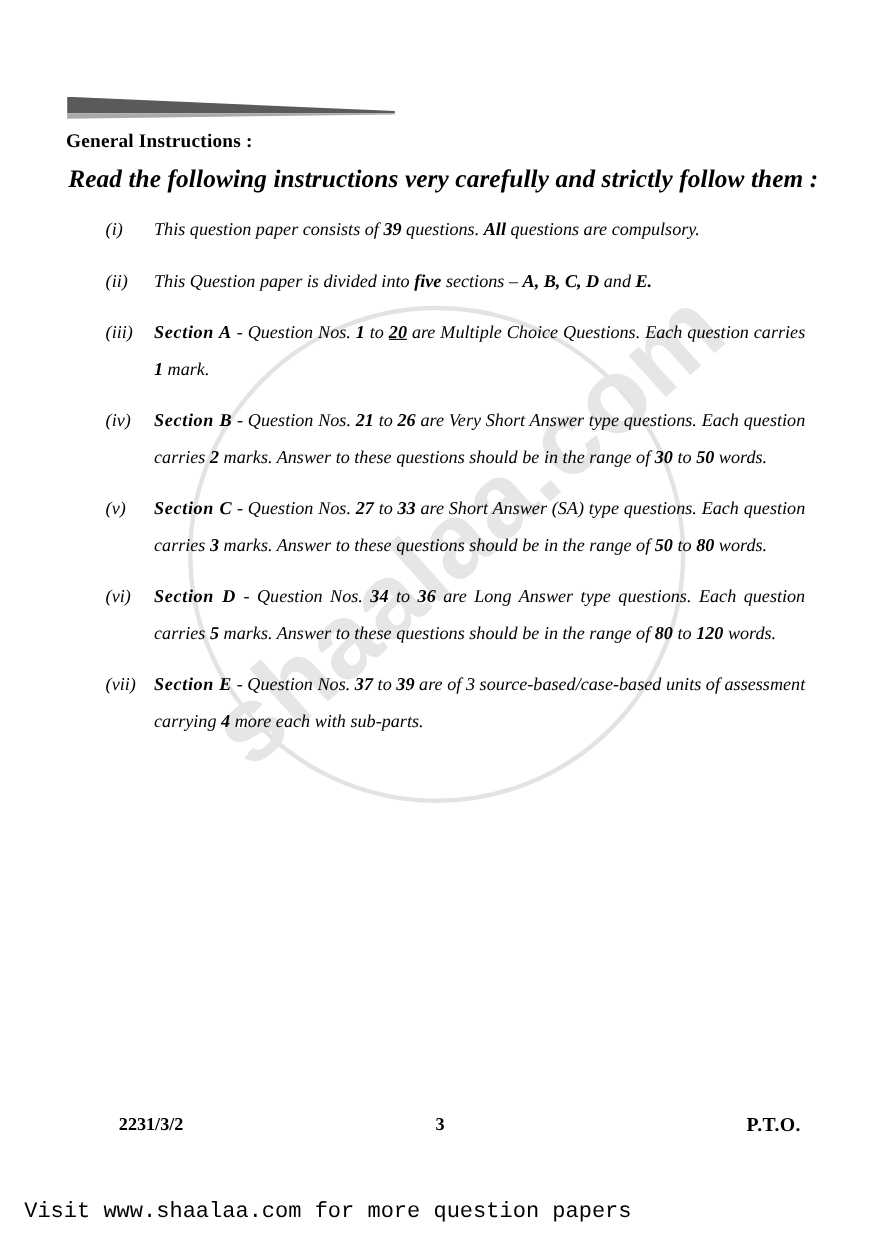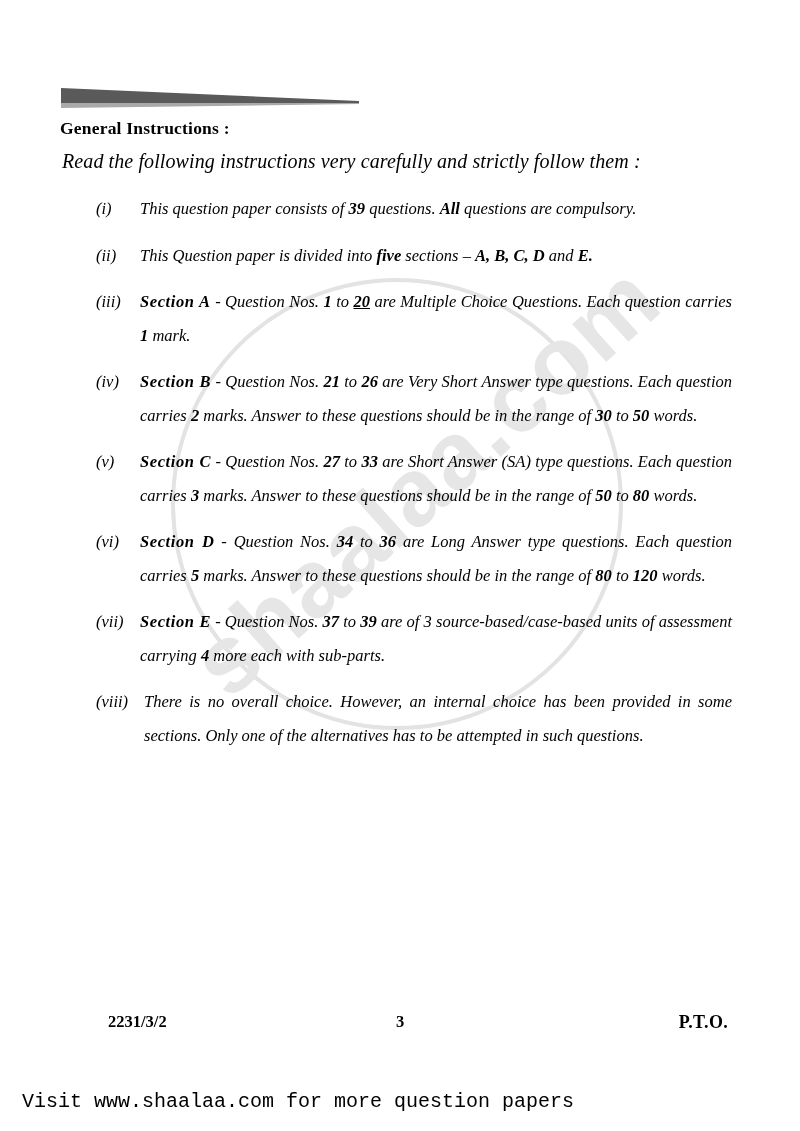--- a/index.html
+++ b/index.html
@@ -86,8 +86,8 @@
     position: absolute;
     left: 62px;
     top: 150px;
-    font-size: 20px;
-    font-weight: 400;
+    font-size: 23px;
+    font-weight: 700;
     font-style: italic;
     letter-spacing: 0.1px;
     white-space: nowrap;

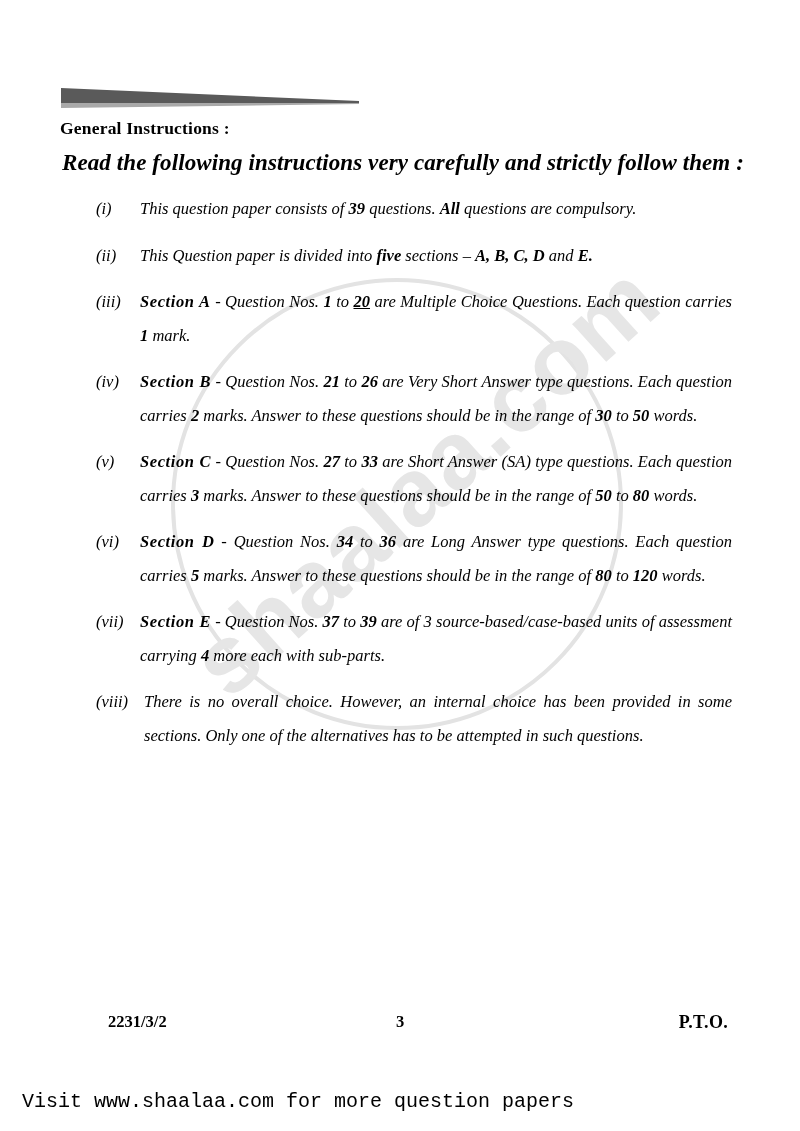--- a/index.html
+++ b/index.html
@@ -231,10 +231,6 @@
           <div class="instr-marker narrow">(vii)</div>
           <div class="instr-body"><span class="sec">Section E</span><span> - Question Nos. </span><span class="" style="font-weight: 700;">37</span><span> to </span><span class="" style="font-weight: 700;">39</span><span> are of 3 source-based/case-based units of assessment carrying </span><span class="" style="font-weight: 700;">4</span><span> more each with sub-parts.</span></div>
         </div>
-        <div class="instr-row">
-          <div class="instr-marker">(viii)</div>
-          <div class="instr-body"><span>There is no overall choice. However, an internal choice has been provided in some sections. Only one of the alternatives has to be attempted in such questions.</span></div>
-        </div>
       </div>
 
     <div id="footer">

